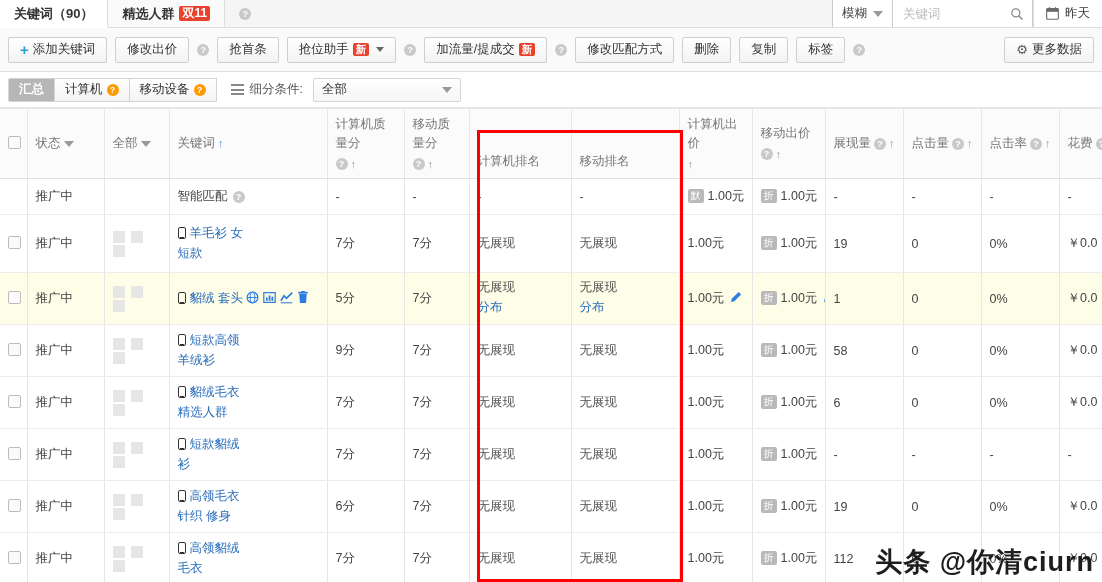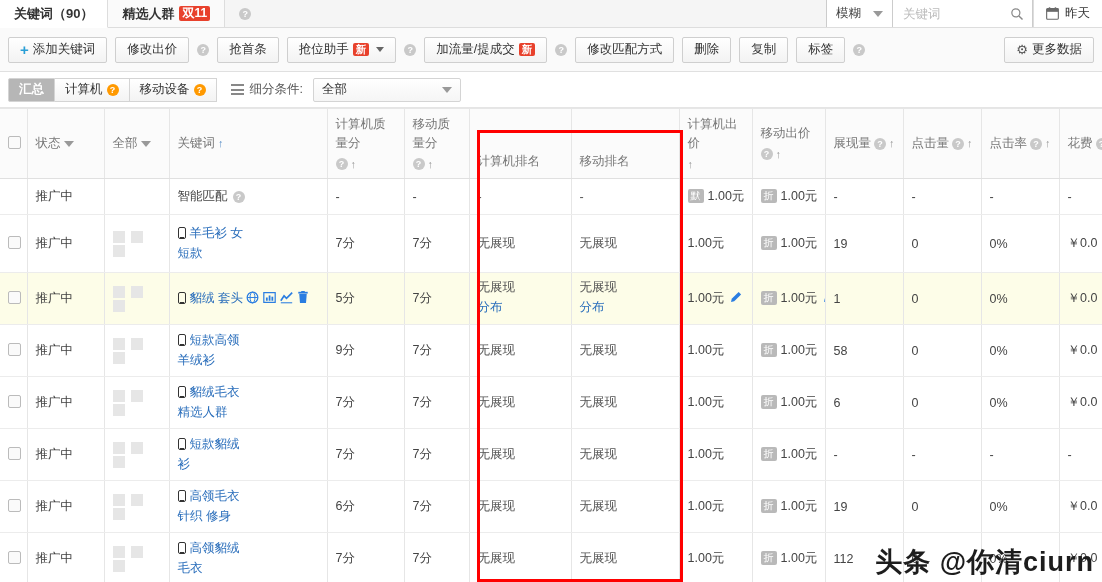--- a/index.html
+++ b/index.html
@@ -53,7 +53,7 @@
     margin-left: auto; display: flex; align-items: stretch;
   }
   .match-select {
-    display: flex; align-items: center; gap: 12px;
+    display: flex; align-items: center; gap: 6px;
     padding: 0 9px; background: #fff;
     border: 1px solid #ccc; border-top: none; border-bottom: none;
     font-size: 12.5px; color: #444; cursor: pointer; text-align: right;

